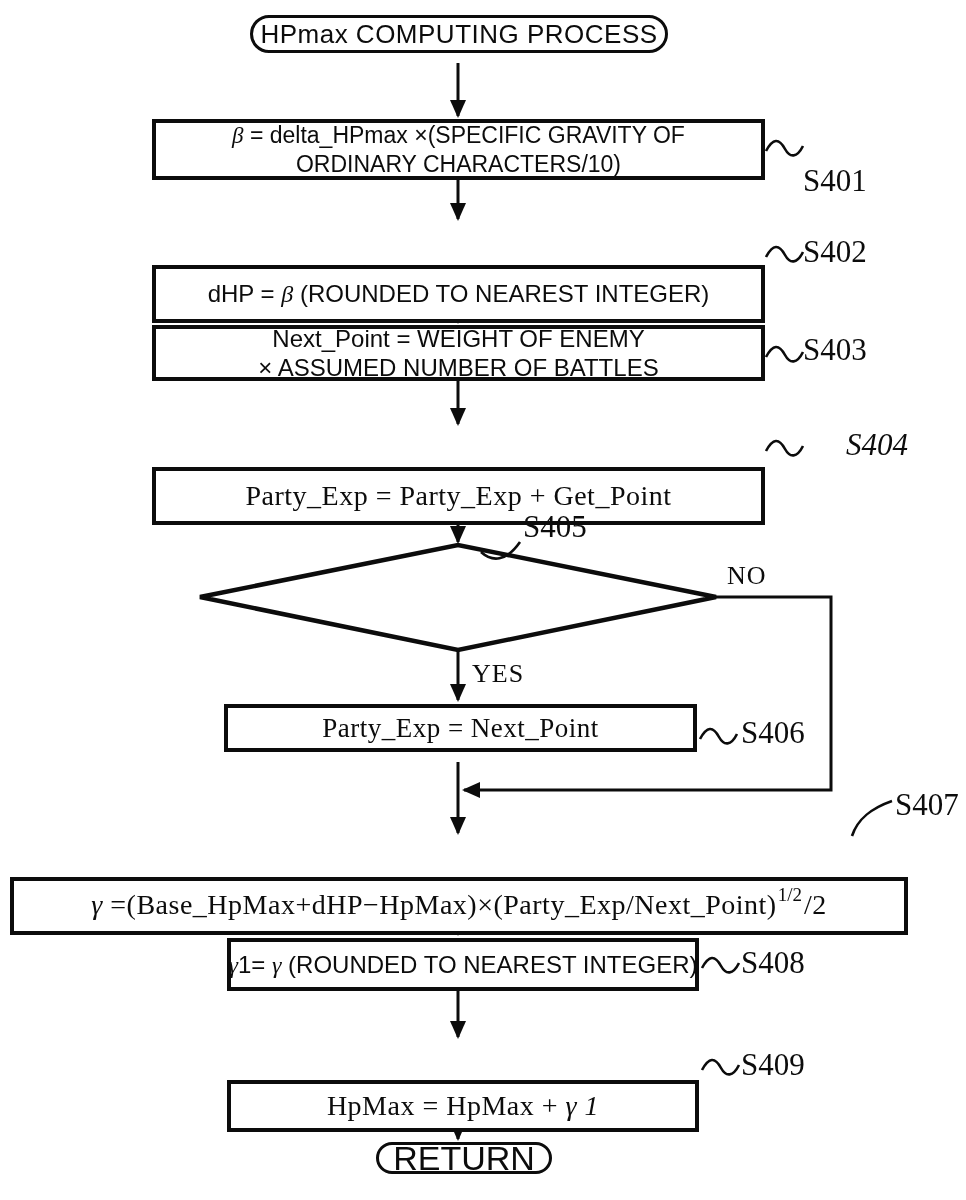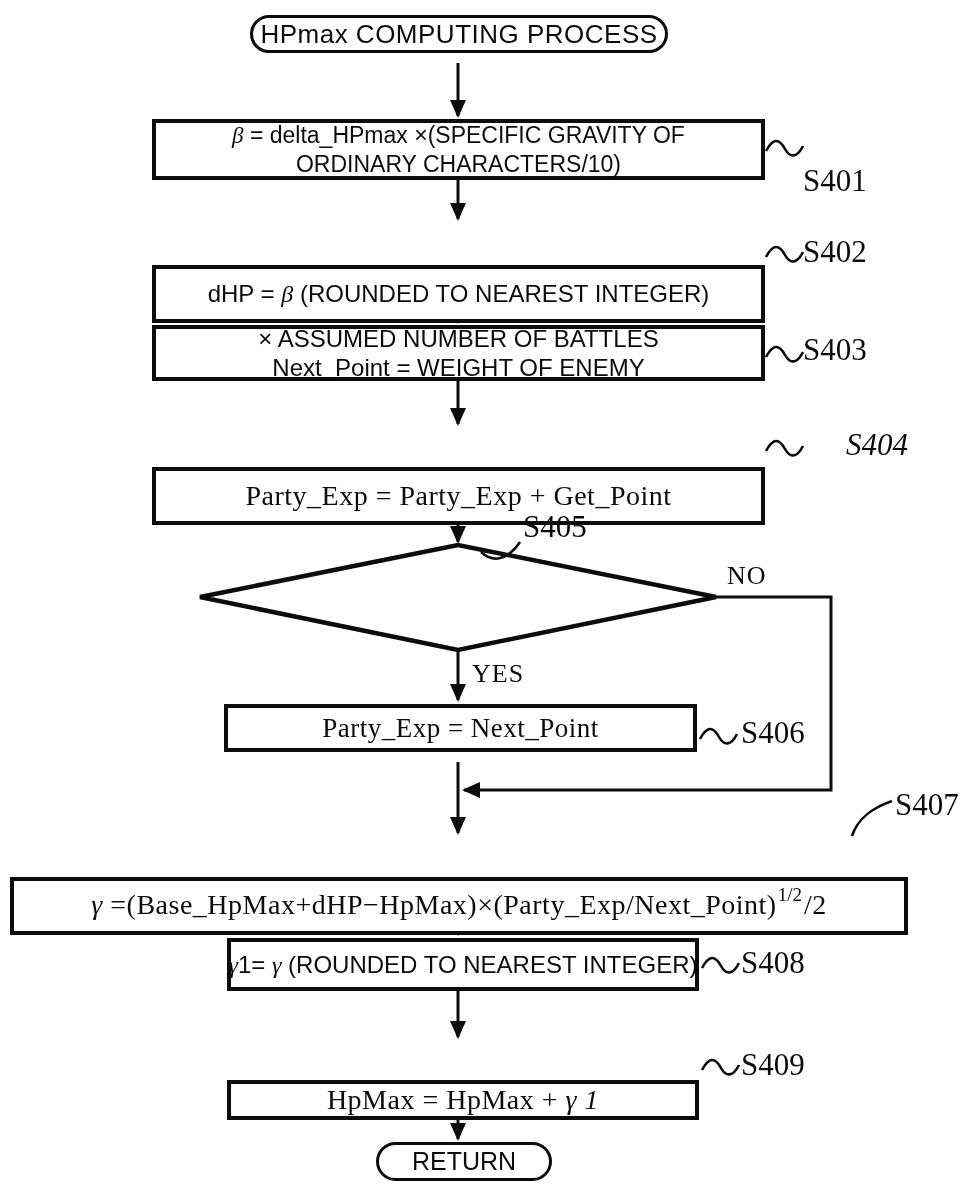--- a/index.html
+++ b/index.html
@@ -119,8 +119,8 @@
   <div class="ref" style="left:803px; top:235px;">S402</div>
 
   <div class="node box t-mid" style="left:152px; top:325px; width:613px; height:56px;">
+    <div>Next_Point = WEIGHT OF ENEMY</div>
     <div>× ASSUMED NUMBER OF BATTLES</div>
-    <div>Next_Point = WEIGHT OF ENEMY</div>
   </div>
   <div class="ref" style="left:803px; top:333px;">S403</div>
 

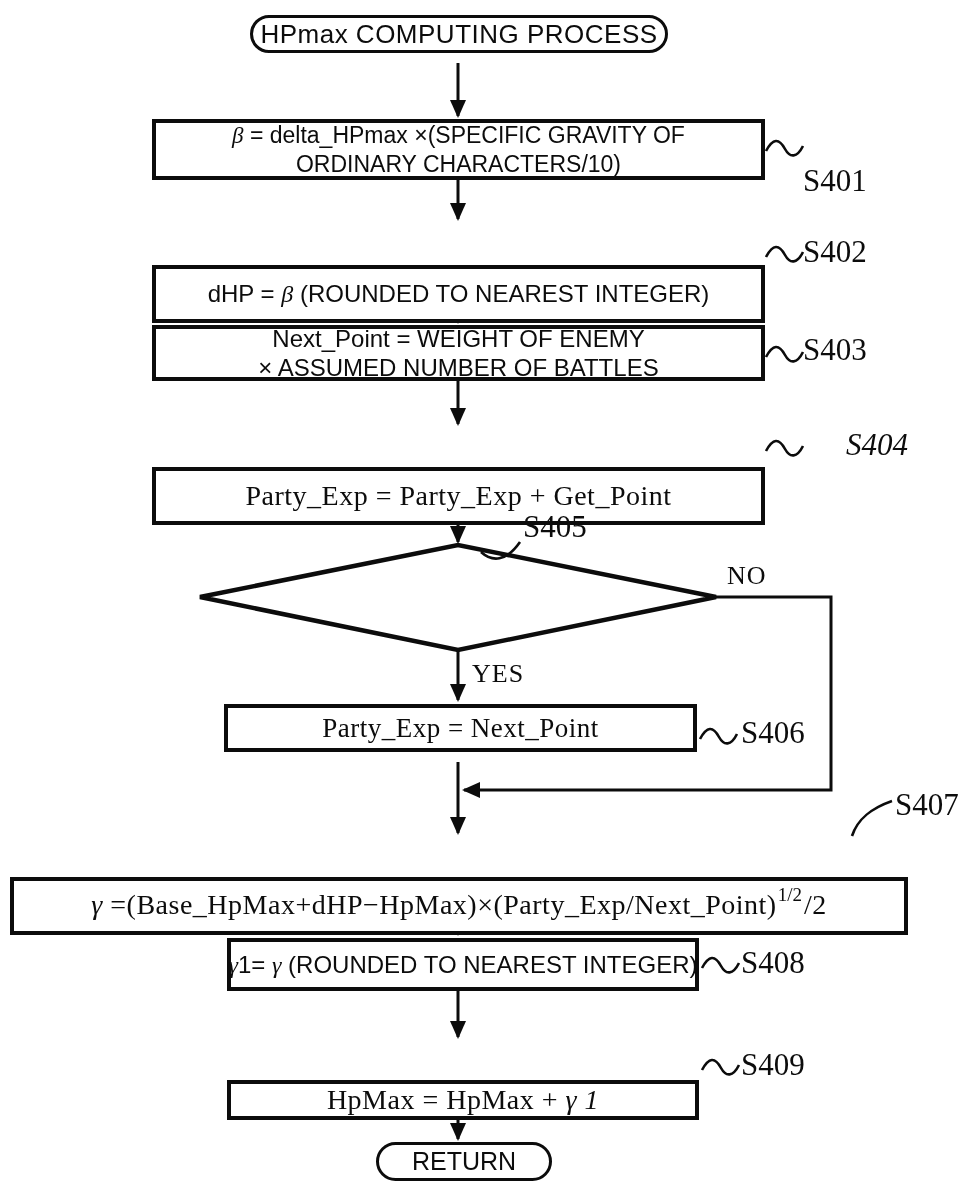--- a/index.html
+++ b/index.html
@@ -148,7 +148,7 @@
   </div>
   <div class="ref" style="left:741px; top:946px;">S408</div>
 
-  <div class="node box serif t-form" style="left:227px; top:1040px; width:472px; height:40px;">
+  <div class="node box serif t-form" style="left:227px; top:1040px; width:472px; height:52px;">
     <div class="formula-row"><span>HpMax = HpMax + </span><span class="gk">γ 1</span></div>
   </div>
   <div class="ref" style="left:741px; top:1048px;">S409</div>

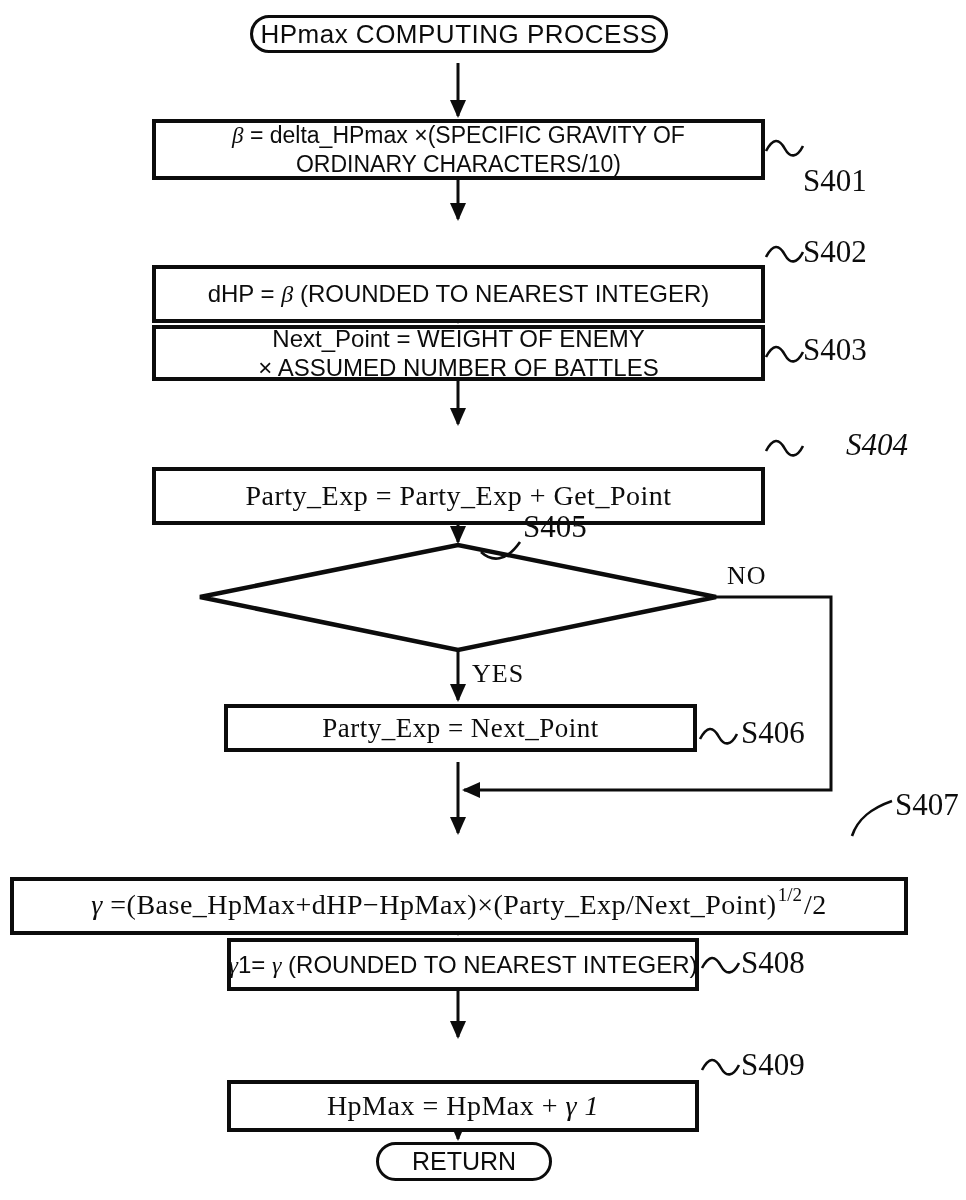--- a/index.html
+++ b/index.html
@@ -153,7 +153,7 @@
   </div>
   <div class="ref" style="left:741px; top:1048px;">S409</div>
 
-  <div class="node terminal" style="left:376px; top:1142px; width:176px; height:39px; font-size:25px;text-align:right;">
+  <div class="node terminal" style="left:376px; top:1142px; width:176px; height:32px; font-size:34px;text-align:right;">
     <span>RETURN</span>
   </div>
 

